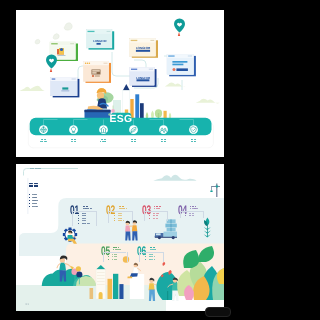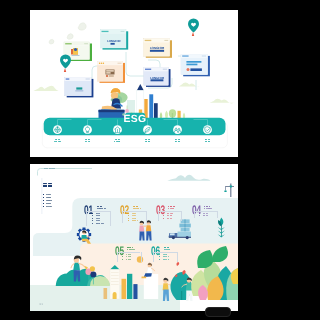--- a/index.html
+++ b/index.html
@@ -6,7 +6,7 @@
     font-family:"Liberation Sans",sans-serif;
     -webkit-font-smoothing:antialiased;text-rendering:geometricPrecision;}
   .stage{position:relative;width:240px;height:320px;background:#000;}
-  .slide{position:absolute;background:#fff;overflow:hidden;margin-left:14px;}
+  .slide{position:absolute;background:#fff;overflow:hidden;}
   #slide1{left:16px;top:10px;width:208px;height:147px;}
   #slide2{left:16px;top:164px;width:208px;height:147px;}
   .wm{position:absolute;right:9px;bottom:3px;width:24px;height:8px;border-radius:4px;

